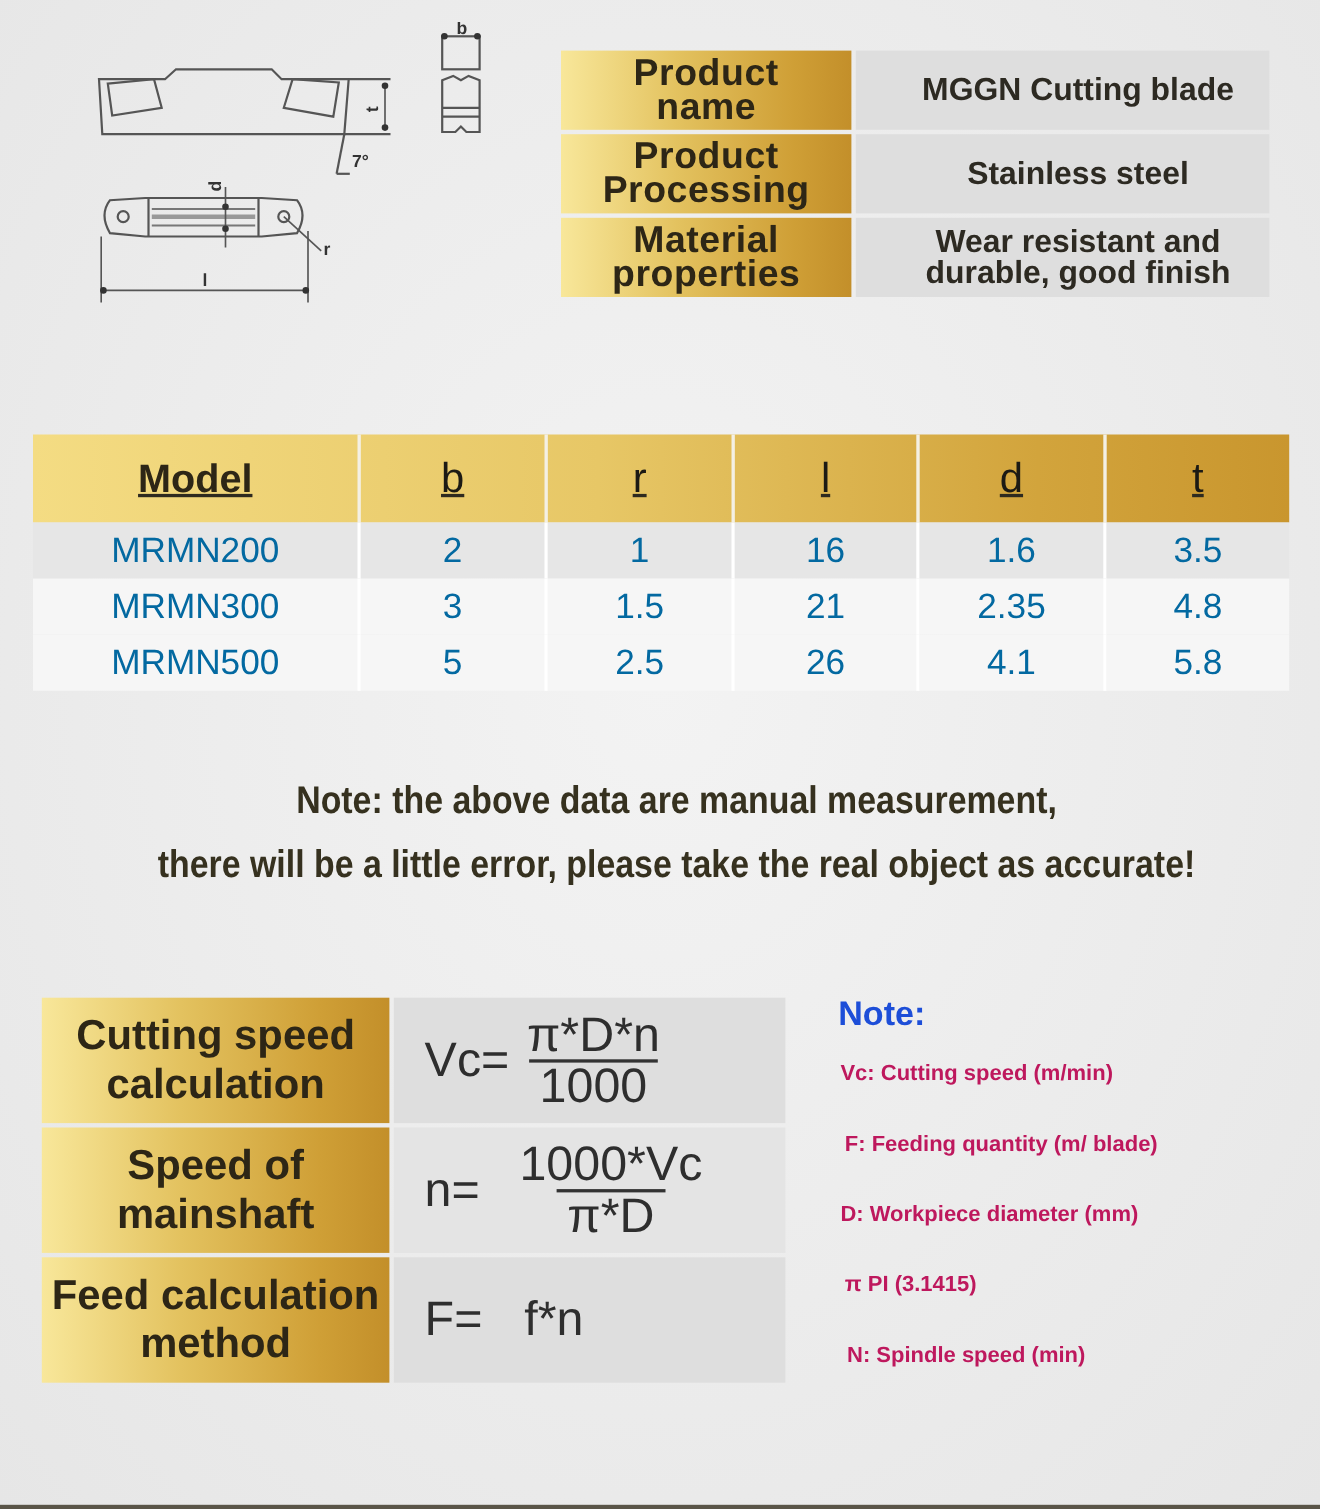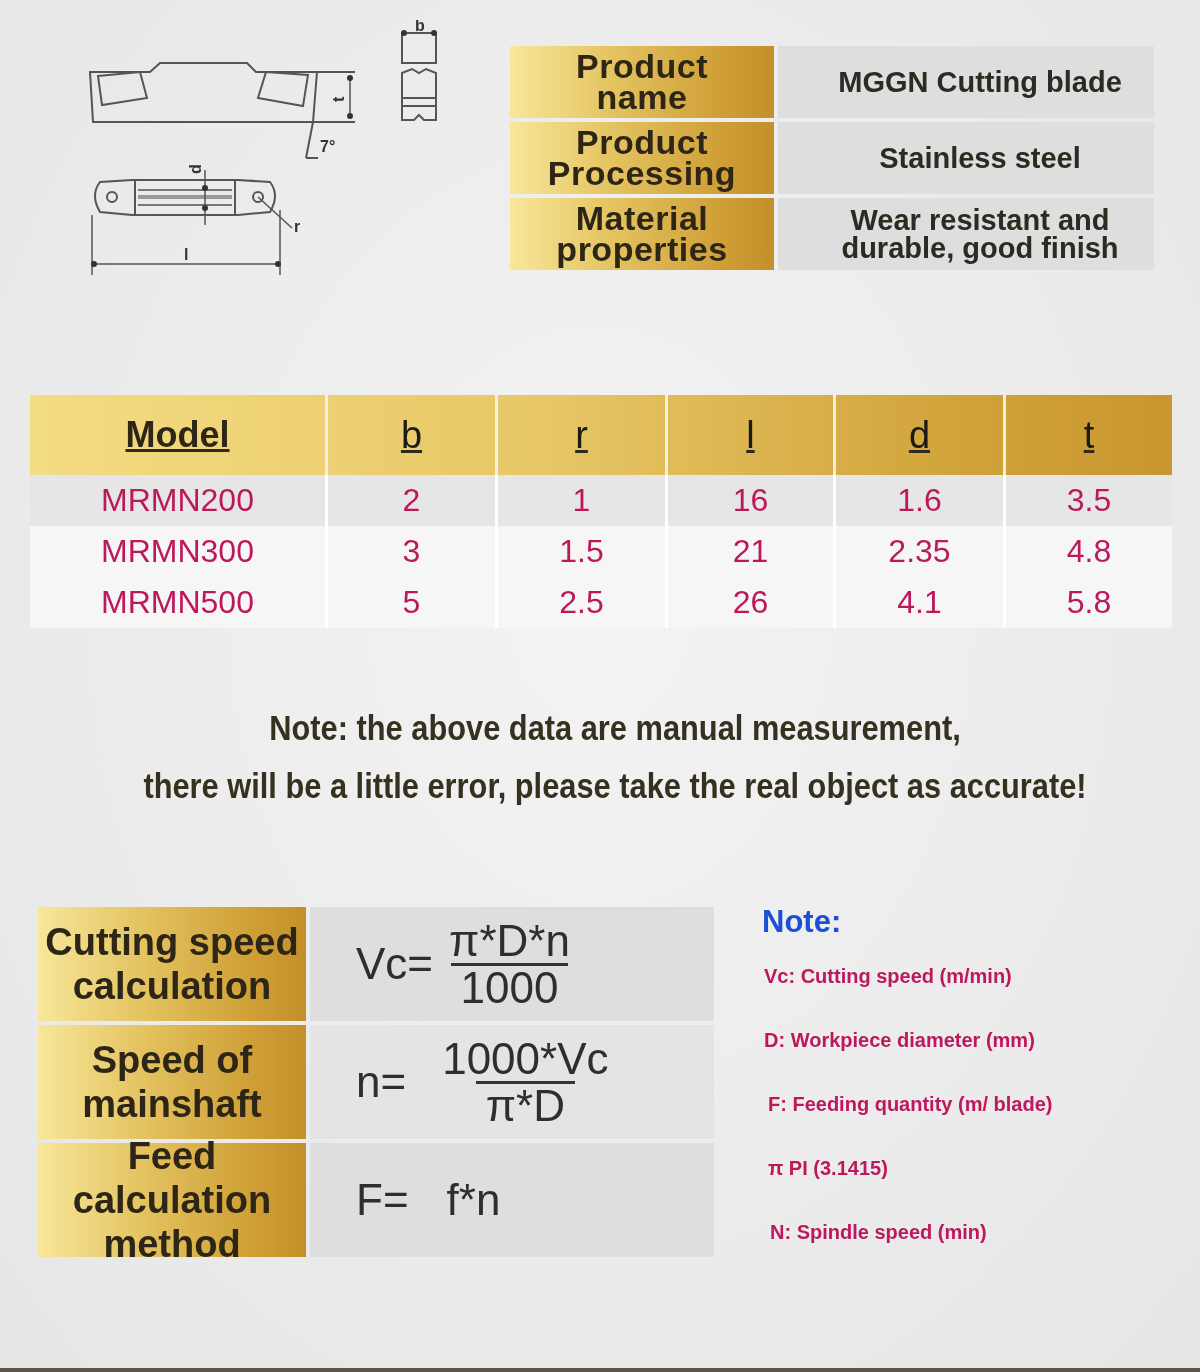--- a/index.html
+++ b/index.html
@@ -47,7 +47,7 @@
   #spec-table th.model-h { font-weight: bold; font-size: 36px; color: #2d2616; }
   #spec-table th:last-child, #spec-table td:last-child { border-right: none; }
   #spec-table td {
-    height: 51px; font-size: 32px; color: #be185d; text-align: center;
+    height: 51px; font-size: 32px; color: #0369a1; text-align: center;
     border-right: 3px solid #ffffff;
   }
   #spec-table tr.odd td { background: #e6e6e6; }

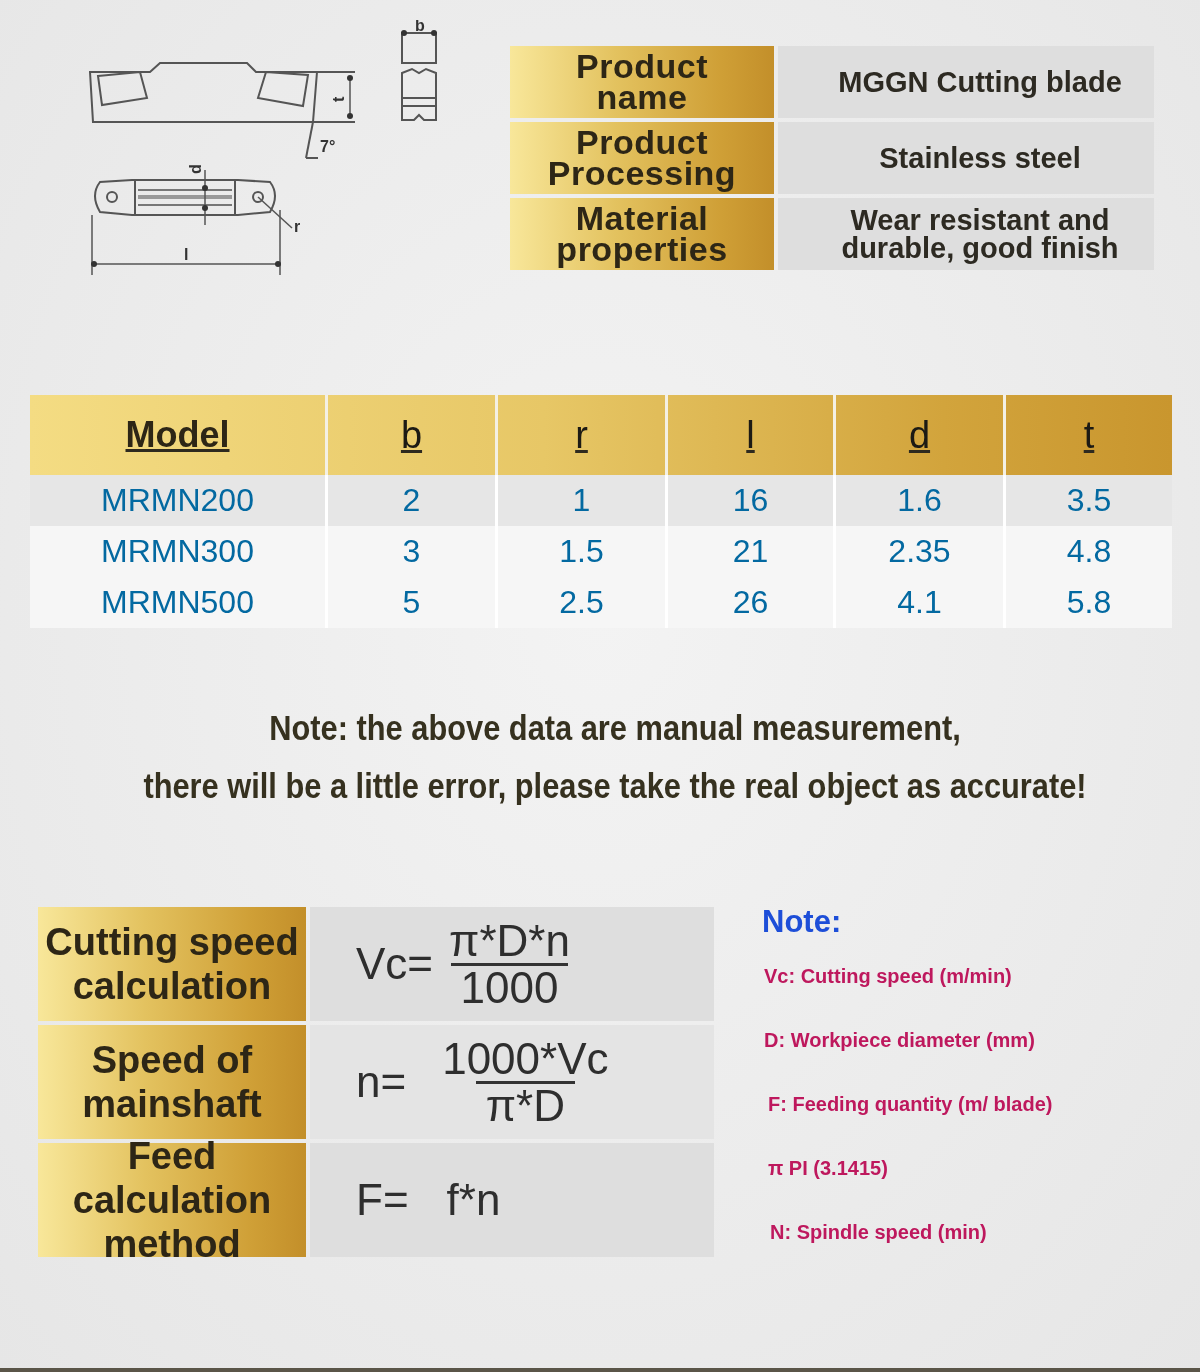--- a/index.html
+++ b/index.html
@@ -66,7 +66,7 @@
   #formula-table { left: 38px; top: 907px; width: 676px; }
   .f-row { display: flex; margin-bottom: 4px; }
   .f-label {
-    width: 268px; display: flex; align-items: center; justify-content: center; text-align: center;
+    width: 316px; display: flex; align-items: center; justify-content: center; text-align: center;
     font-weight: bold; font-size: 38px; line-height: 44px; color: #2d2616;
   }
   .f-value {

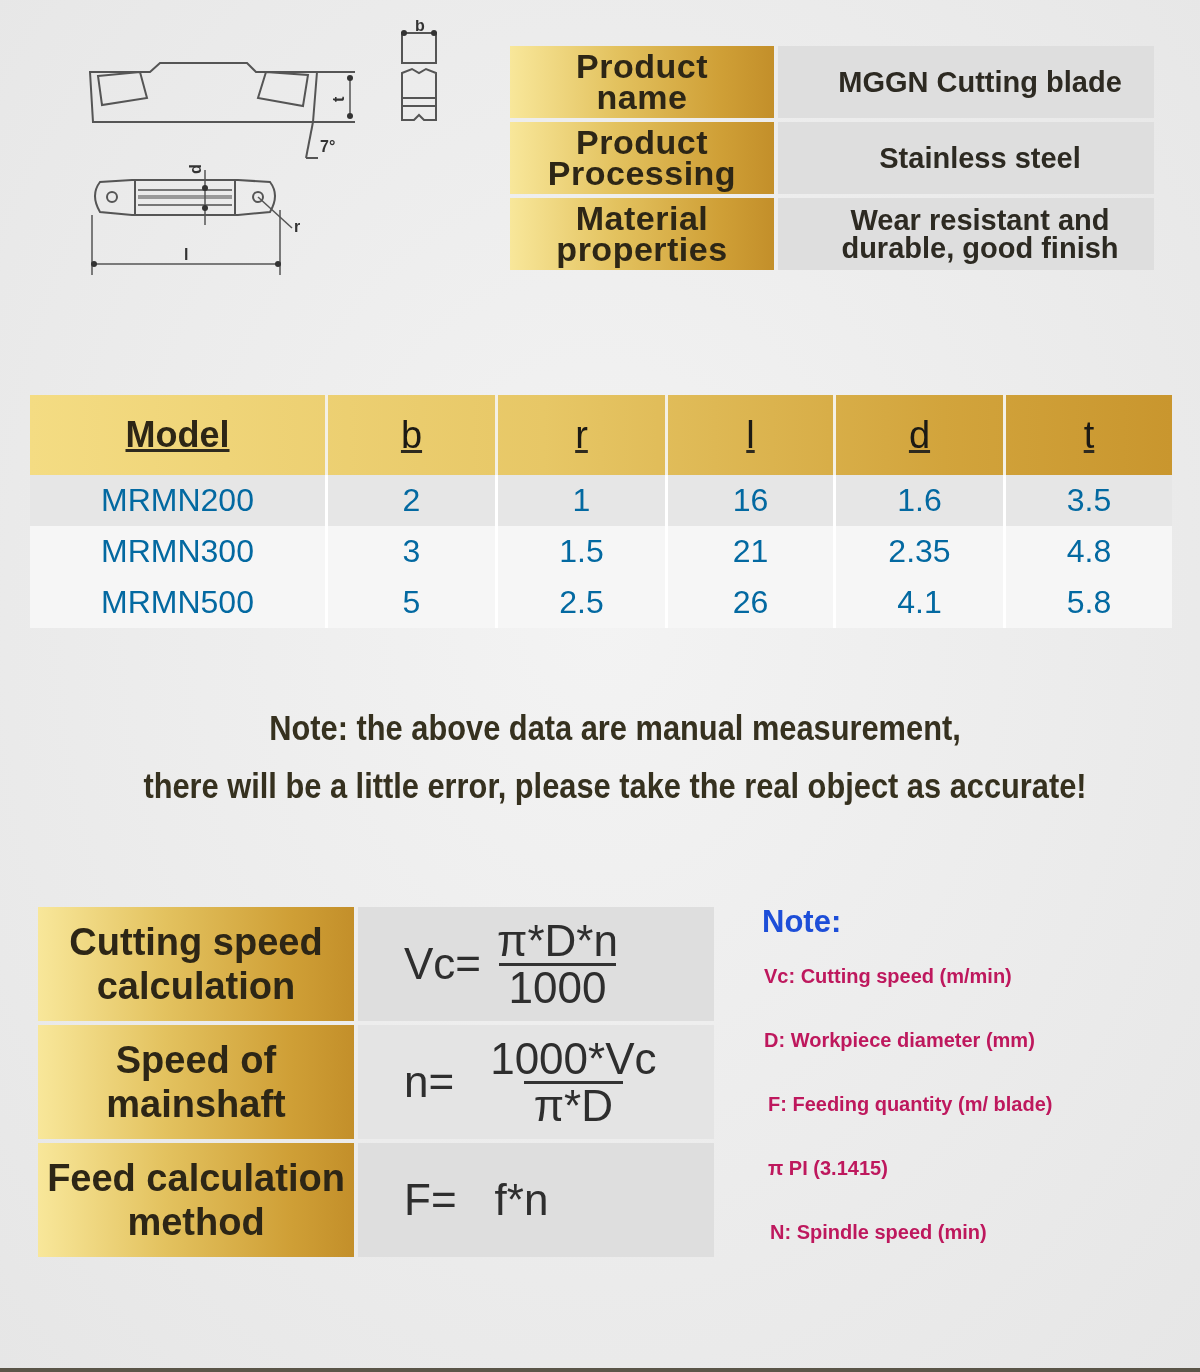--- a/index.html
+++ b/index.html
@@ -70,7 +70,7 @@
     font-weight: bold; font-size: 38px; line-height: 44px; color: #2d2616;
   }
   .f-value {
-    flex: 1; margin-left: 4px; display: flex; align-items: center; padding-left: 46px;
+    flex: 1; margin-left: 4px; display: flex; align-items: center; padding-left: 28px;
     font-size: 44px; color: #2e2e2e; position: relative;
   }
   .lhs { display: inline-block; }

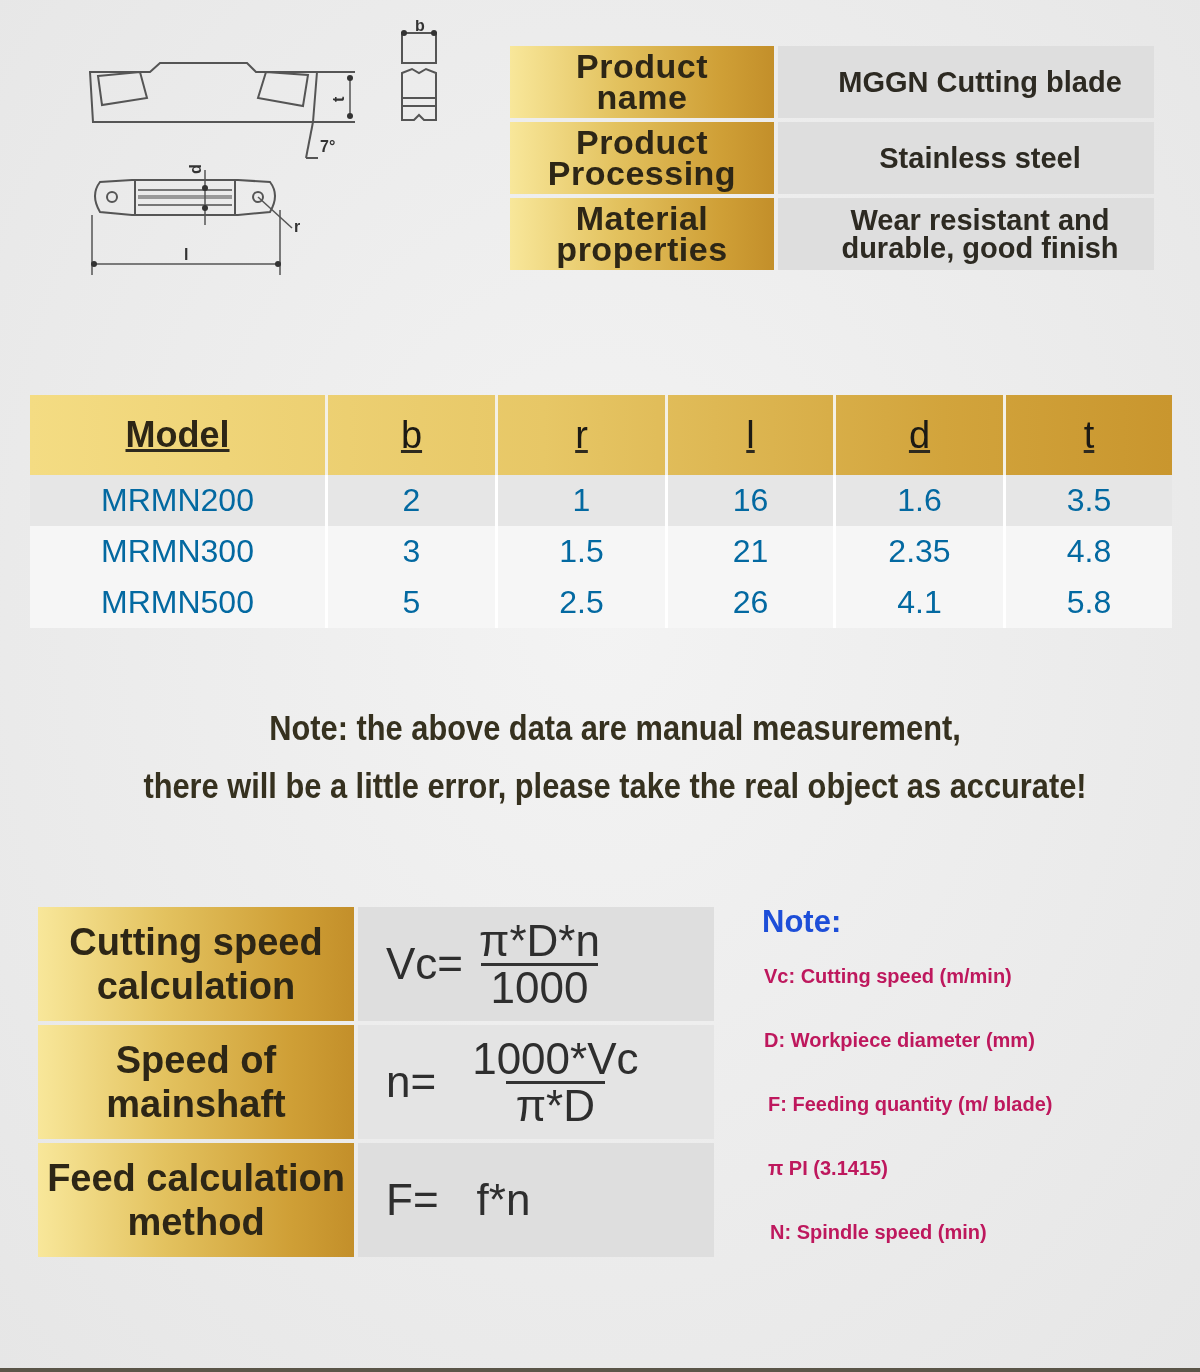--- a/index.html
+++ b/index.html
@@ -251,8 +251,8 @@
 <div id="notes" class="abs">
   <div class="note-title">Note:</div>
   <div class="note-item" style="margin-left:2px">Vc: Cutting speed (m/min)</div>
+  <div class="note-item" style="margin-left:6px">F: Feeding quantity (m/ blade)</div>
   <div class="note-item" style="margin-left:2px">D: Workpiece diameter (mm)</div>
-  <div class="note-item" style="margin-left:6px">F: Feeding quantity (m/ blade)</div>
   <div class="note-item" style="margin-left:6px">π PI (3.1415)</div>
   <div class="note-item" style="margin-left:8px">N: Spindle speed (min)</div>
 </div>

